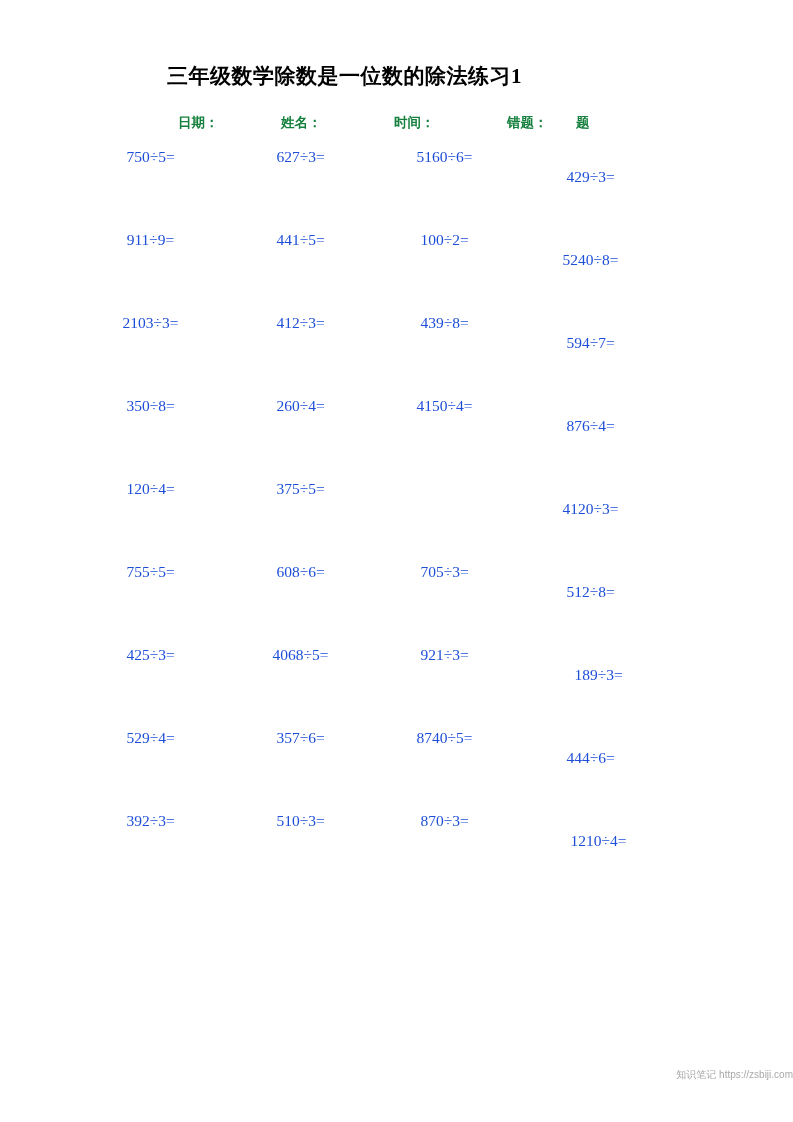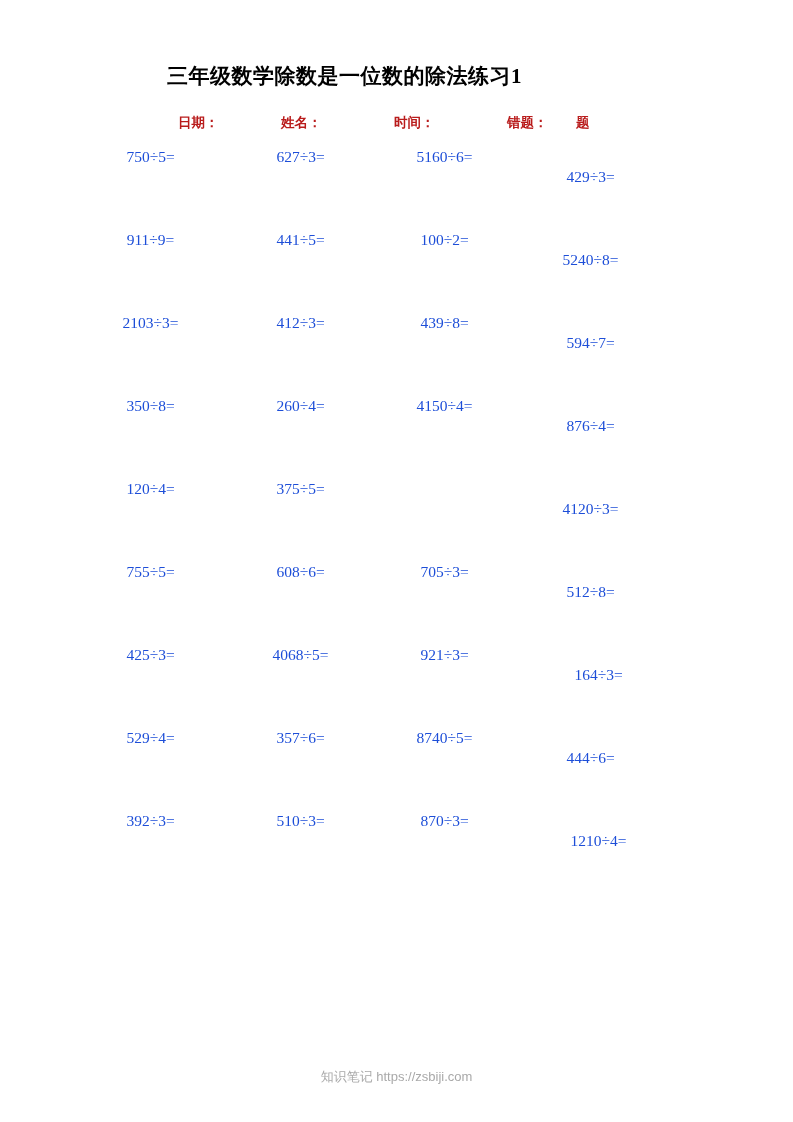--- a/index.html
+++ b/index.html
@@ -48,7 +48,7 @@
     font-family: "Liberation Sans", "DejaVu Sans", sans-serif;
     font-weight: bold;
     font-size: 13.5px;
-    color: #b91c1c;
+    color: #15803d;
   }
   .info-item {
     position: absolute;

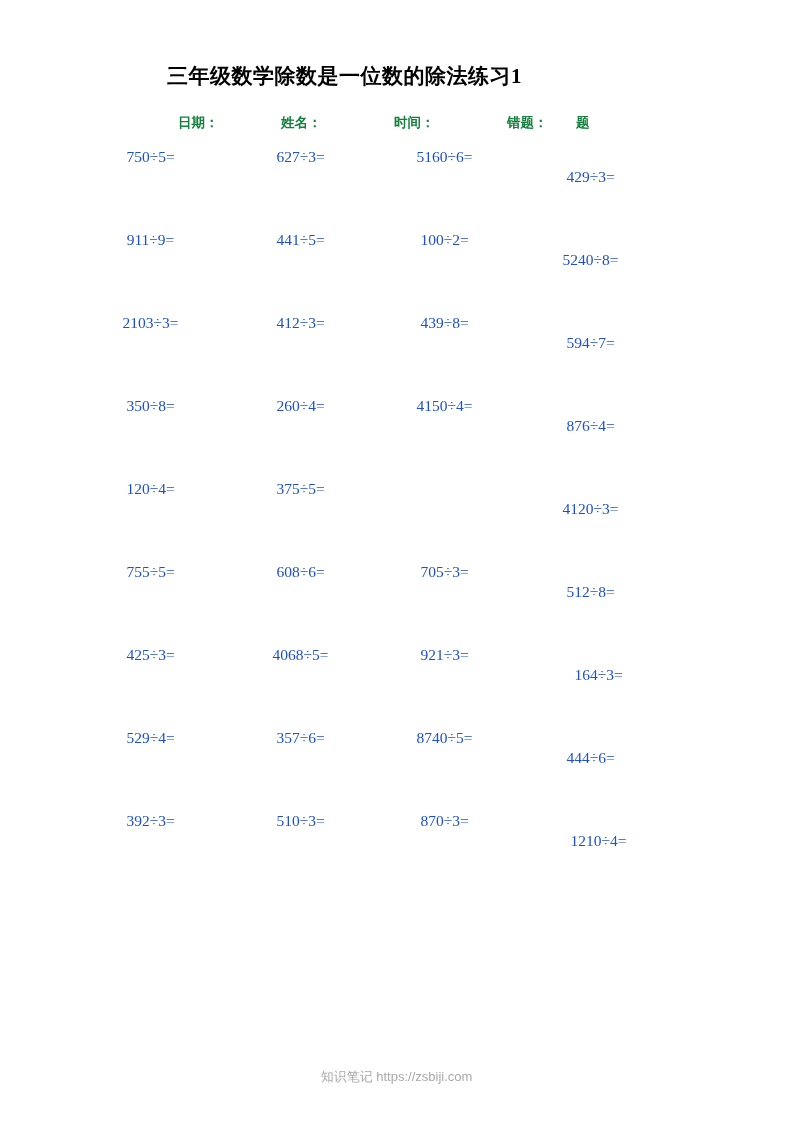--- a/index.html
+++ b/index.html
@@ -170,7 +170,7 @@
       <div class="cell col0">425÷3=</div>
       <div class="cell col1">4068÷5=</div>
       <div class="cell col2">921÷3=</div>
-      <div class="cell col3 nudge-slight">164÷3=</div>
+      <div class="cell col3 nudge-slight">189÷3=</div>
     </div>
 
     <div class="row">

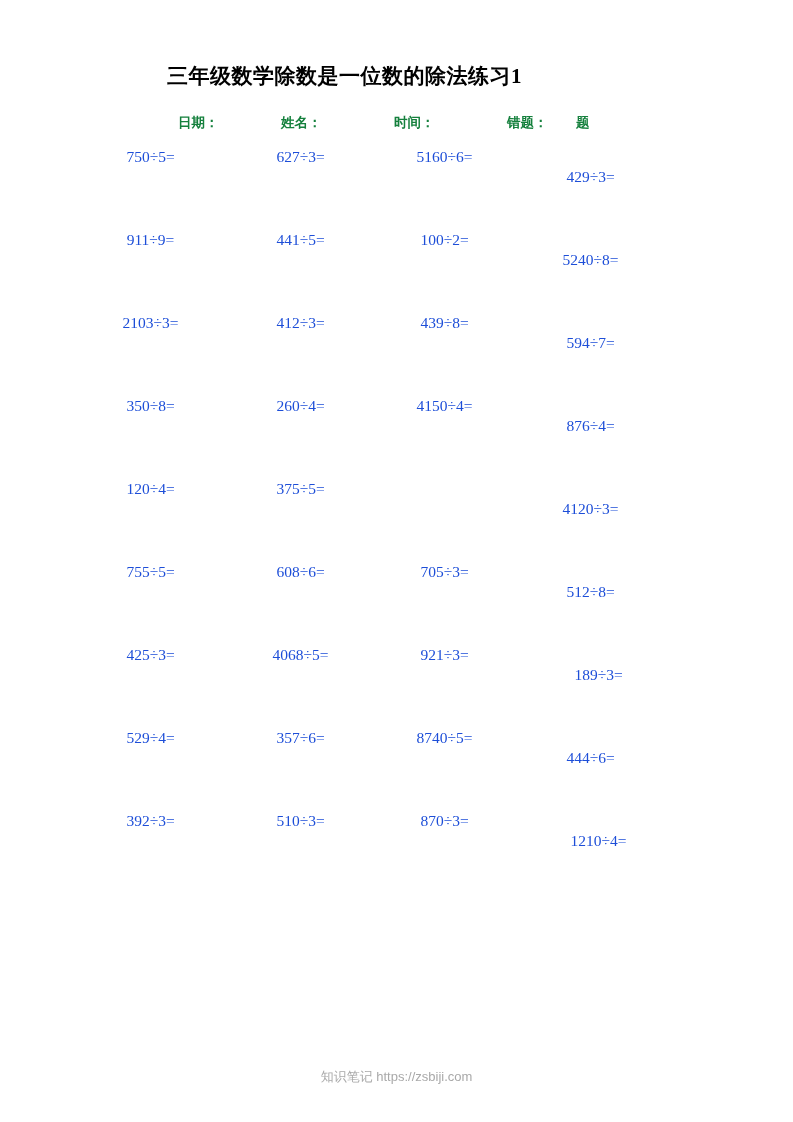--- a/index.html
+++ b/index.html
@@ -100,9 +100,9 @@
     left: 0;
     top: 1068px;
     width: 793px;
-    text-align: center;
+    text-align: right;
     font-family: "Liberation Sans", "DejaVu Sans", sans-serif;
-    font-size: 13px;
+    font-size: 10px;
     color: #a9a9a9;
     white-space: nowrap;
   }

